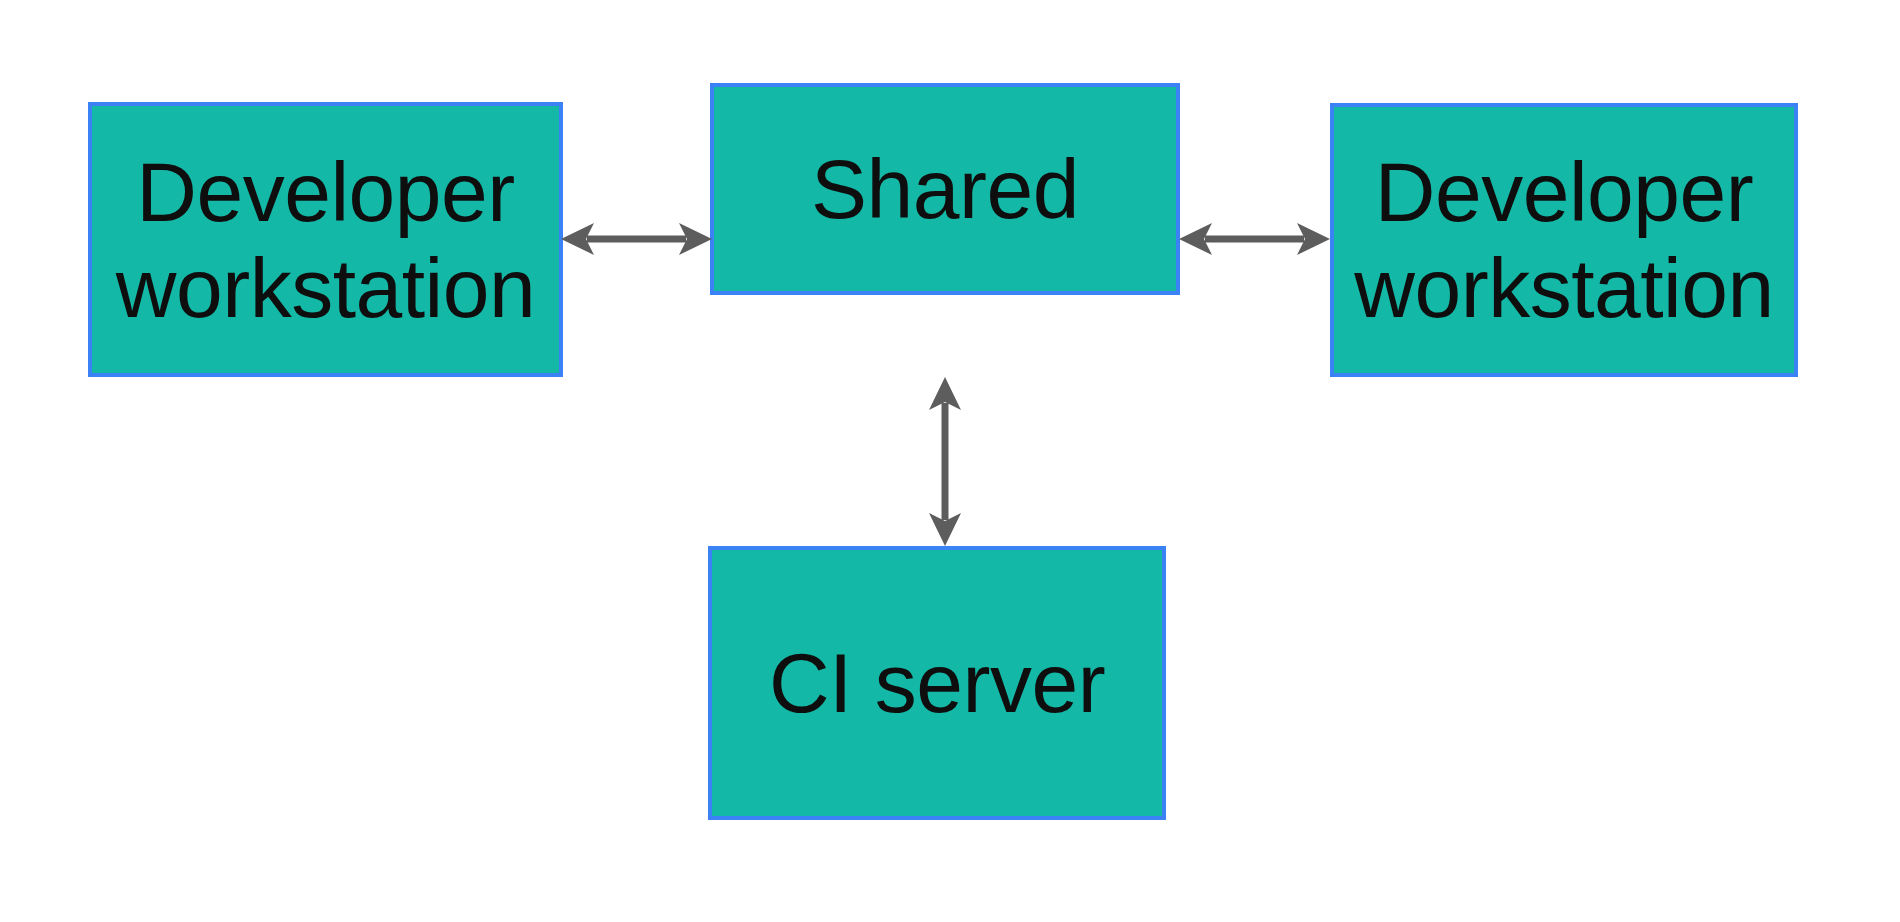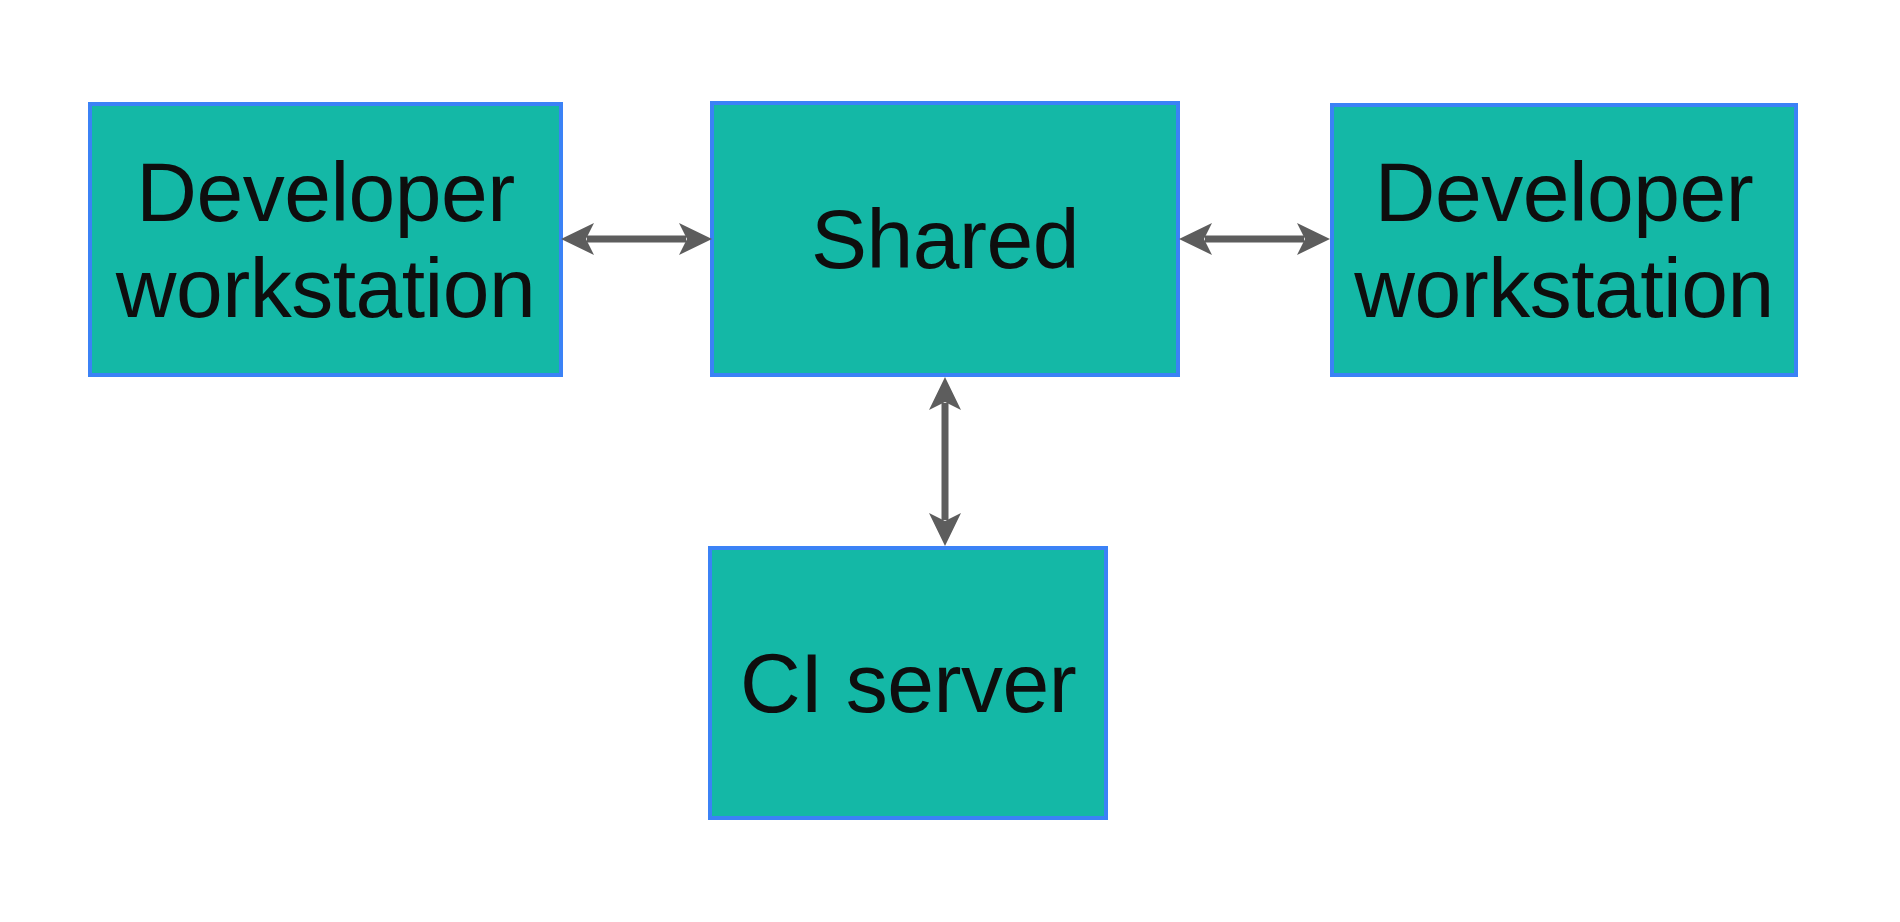--- a/index.html
+++ b/index.html
@@ -34,7 +34,7 @@
   }
   .node-label span { display: block; }
   .node-dev-left  { left: 88px;   top: 102px; width: 475px; height: 275px; }
-  .node-cache     { left: 710px;  top: 101px; width: 470px; height: 276px; }
+  .node-cache     { left: 710px;  top: 83px; width: 470px; height: 212px; }
   .node-dev-right { left: 1330px; top: 103px; width: 468px; height: 274px; }
   .node-ci        { left: 708px;  top: 546px; width: 400px; height: 274px; }
   .edge { position: absolute; }

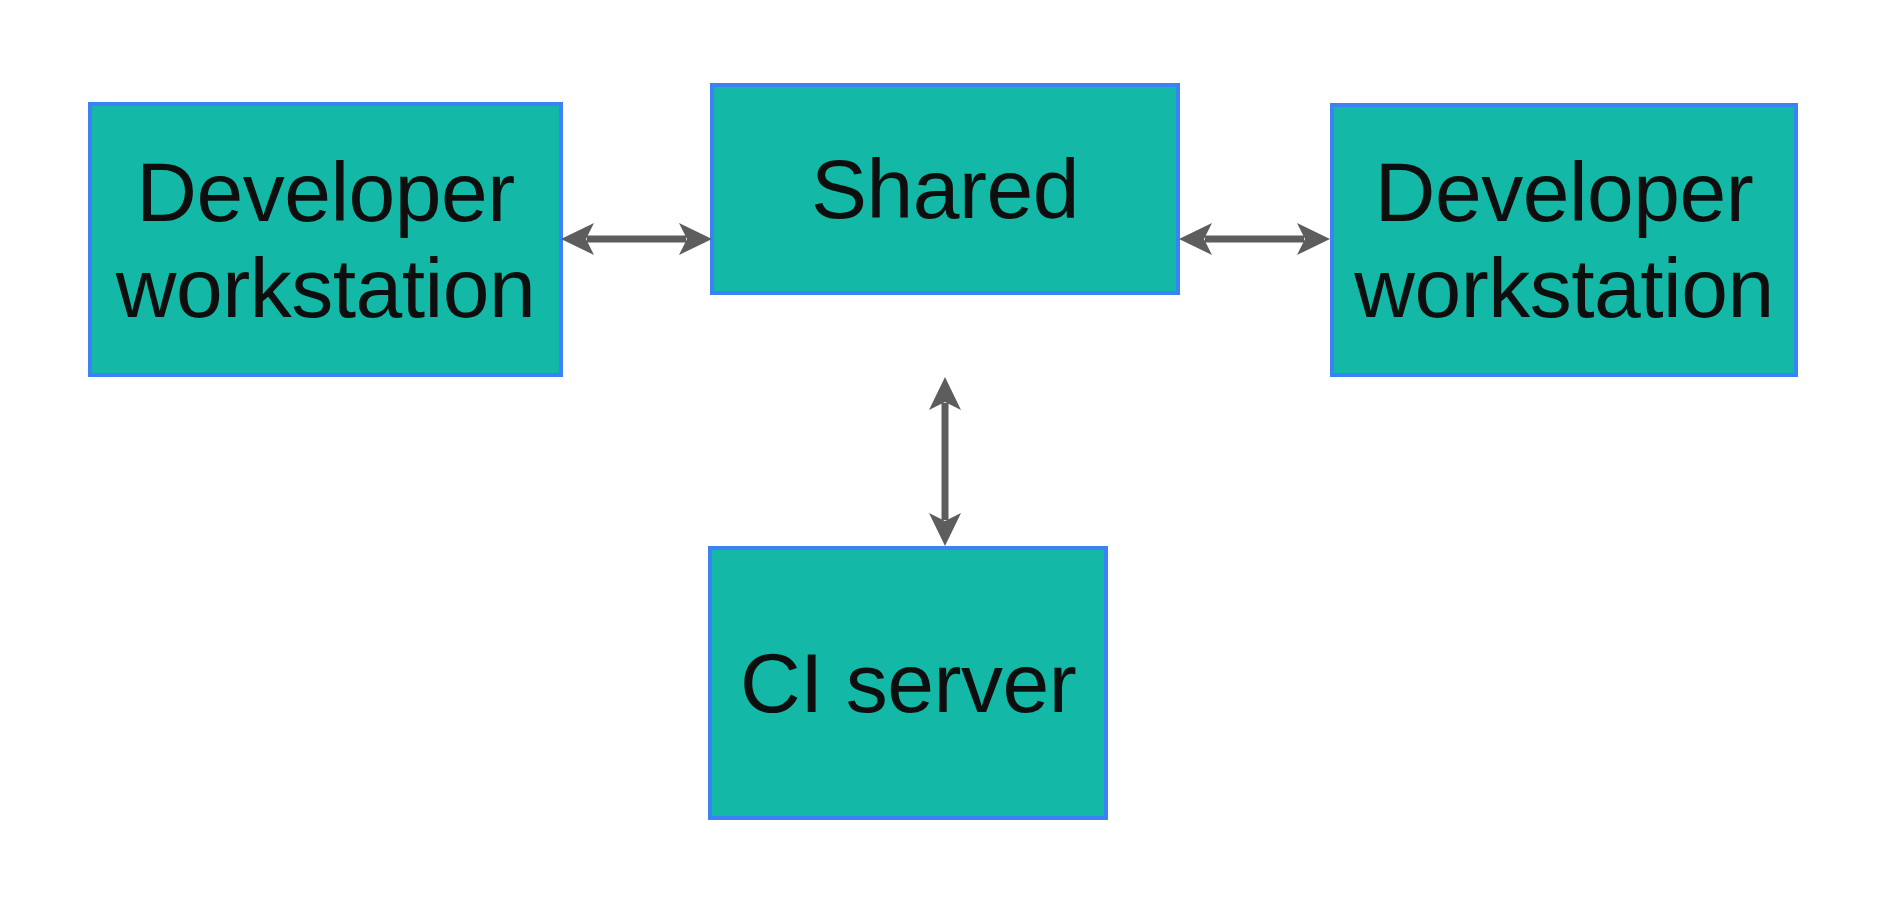--- a/index.html
+++ b/index.html
@@ -36,7 +36,7 @@
   .node-dev-left  { left: 88px;   top: 102px; width: 475px; height: 275px; }
   .node-cache     { left: 710px;  top: 83px; width: 470px; height: 212px; }
   .node-dev-right { left: 1330px; top: 103px; width: 468px; height: 274px; }
-  .node-ci        { left: 708px;  top: 546px; width: 400px; height: 274px; }
+  .node-ci        { left: 708px;  top: 546px; width: 458px; height: 274px; }
   .edge { position: absolute; }
   .edge-left   { left: 561px;  top: 220px; }
   .edge-right  { left: 1179px; top: 220px; }

